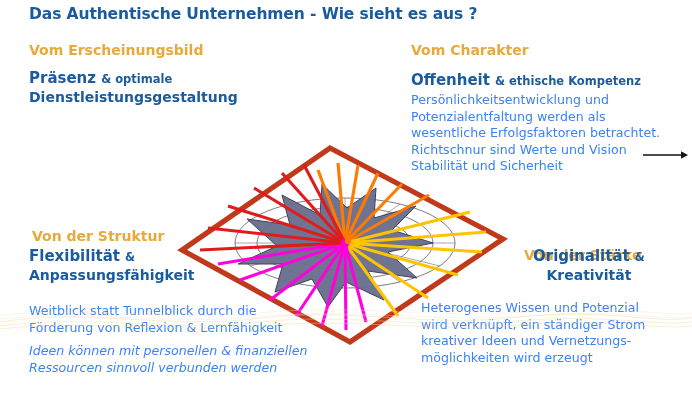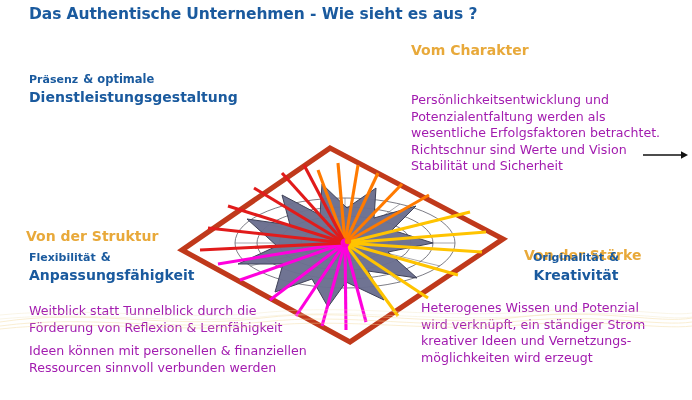--- a/index.html
+++ b/index.html
@@ -159,6 +159,7 @@
     </svg>
   </div>
 
+  <div class="kicker" id="kicker-tl">Vom Erscheinungsbild</div>
 
   <div class="bluehead" id="head-tl">
     <span class="big">Präsenz</span>

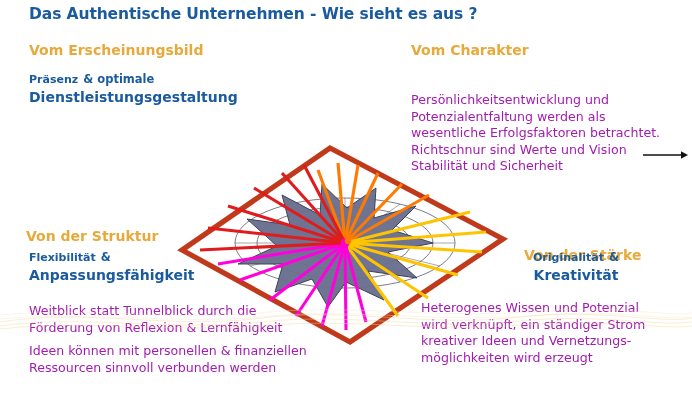--- a/index.html
+++ b/index.html
@@ -42,7 +42,7 @@
     color:#1a5a9e;
     white-space:nowrap;
   }
-  .bluehead .big{font-size:11px;font-weight:bold;}
+  .bluehead .big{font-size:15px;font-weight:bold;}
   .bluehead .small{font-size:11.5px;font-weight:bold;}
   .bluehead .line2{display:block;font-size:14px;font-weight:bold;margin-top:2px;}
 

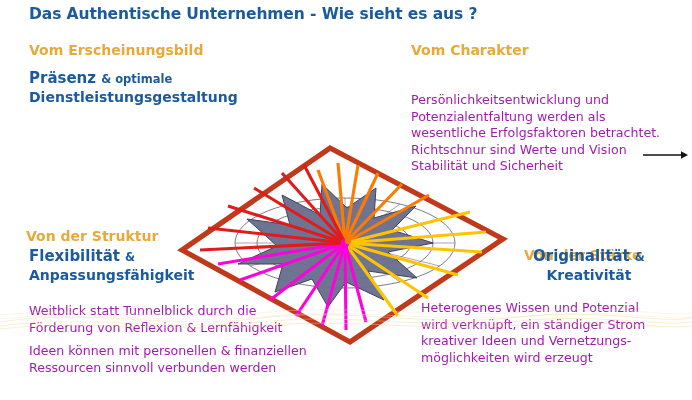--- a/index.html
+++ b/index.html
@@ -170,6 +170,10 @@
 
   <div class="kicker" id="kicker-tr">Vom Charakter</div>
 
+  <div class="bluehead" id="head-tr">
+    <span class="big">Offenheit</span>
+    <span class="small">&amp; ethische Kompetenz</span>
+  </div>
 
   <div class="para" id="para-tr">Persönlichkeitsentwicklung und
 Potenzialentfaltung werden als

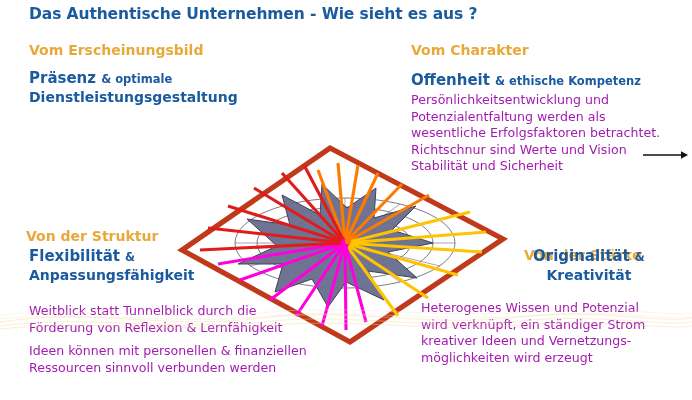--- a/index.html
+++ b/index.html
@@ -55,7 +55,7 @@
   .para{
     position:absolute;
     font-size:12.6px;
-    color:#a21caf;
+    color:#3b82f6;
     line-height:1.32;
     white-space:pre-line;
   }

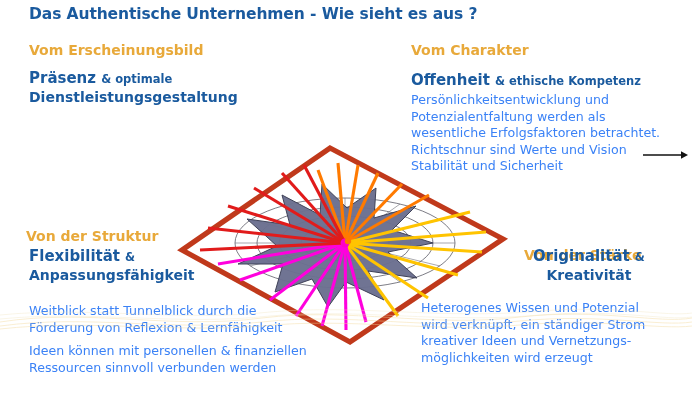--- a/index.html
+++ b/index.html
@@ -33,7 +33,7 @@
   }
   #kicker-tl{left:29px;top:42px;}
   #kicker-tr{left:411px;top:42px;}
-  #kicker-bl{left:26px;top:228px;text-align:right;}
+  #kicker-bl{left:32px;top:228px;text-align:right;}
   #kicker-br{left:524px;top:228px;margin-top:19px;}
 
   

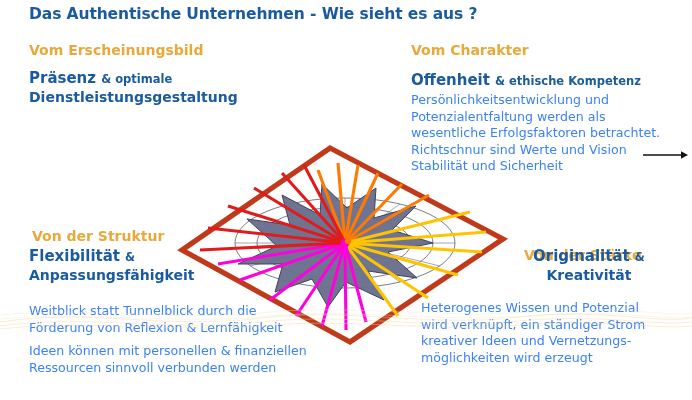--- a/index.html
+++ b/index.html
@@ -62,7 +62,7 @@
   #para-tl{left:29px;top:118px;width:260px;}
   #para-tr{left:411px;top:92px;width:275px;}
   #para-bl1{left:29px;top:303px;width:290px;}
-  #para-bl2{left:29px;top:343px;width:300px;}
+  #para-bl2{left:29px;top:343px;width:300px;font-style:italic;}
   #para-br{left:421px;top:300px;width:268px;}
 
   

